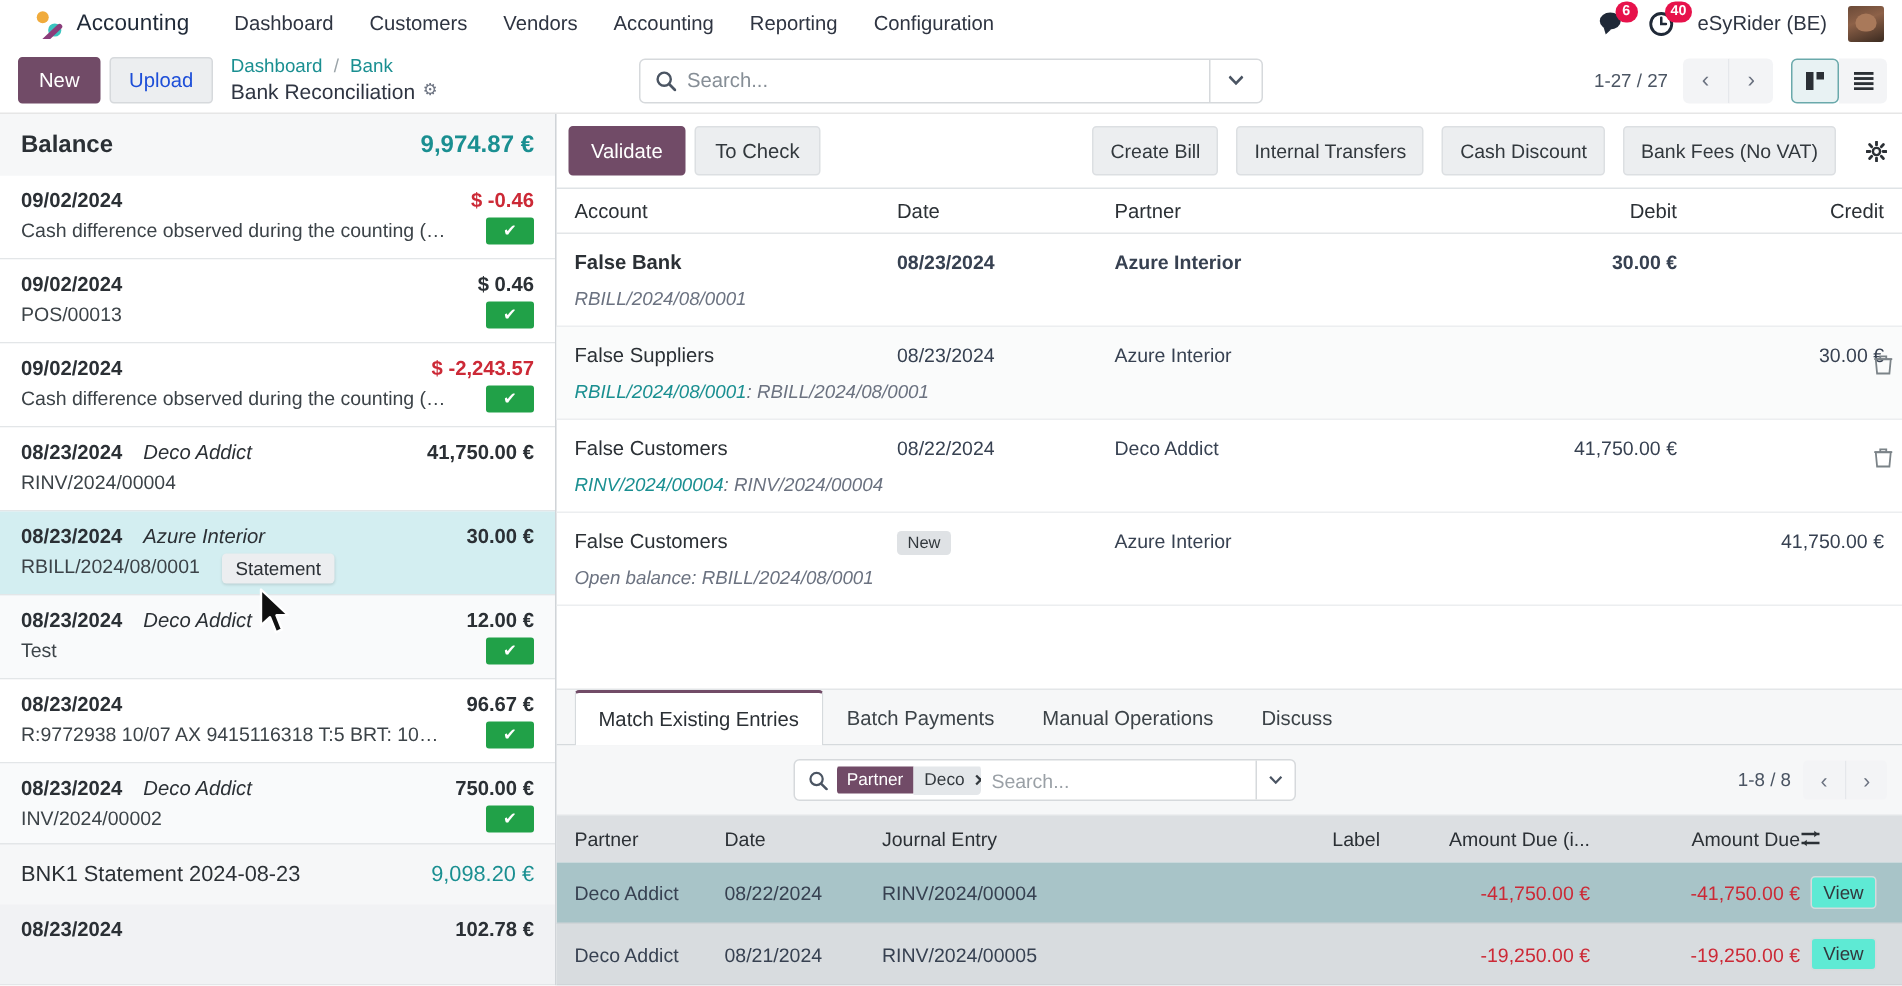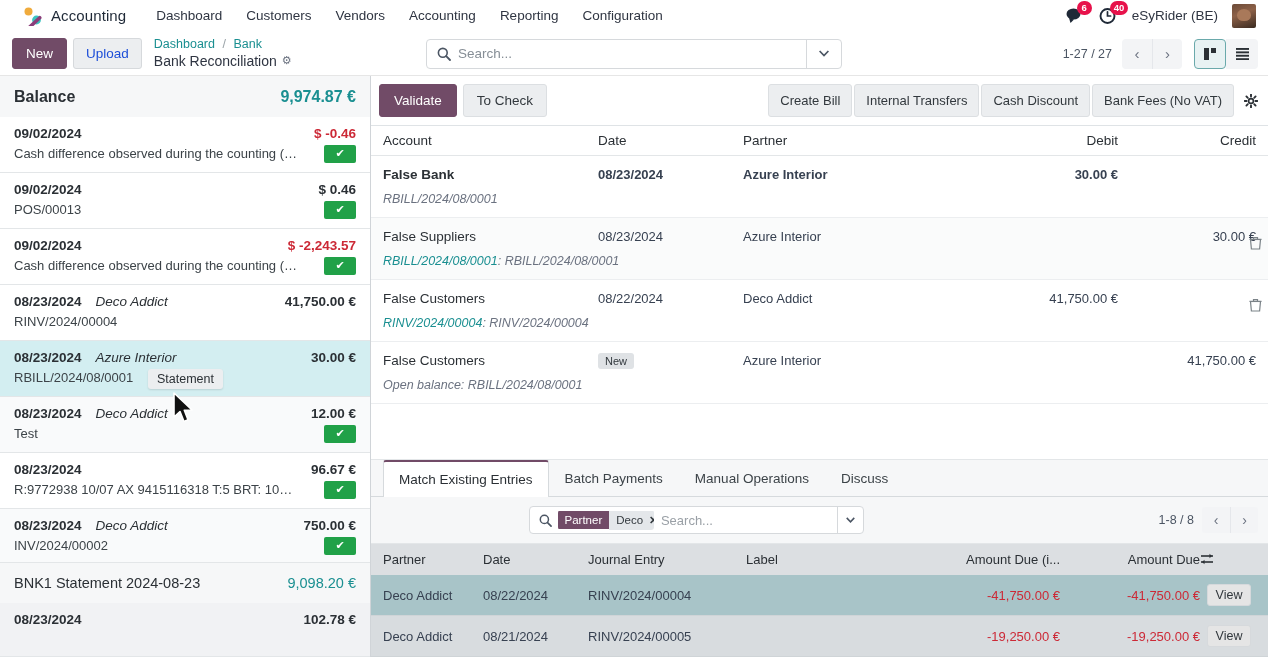--- a/index.html
+++ b/index.html
@@ -183,7 +183,7 @@
     background: #eceef0; color: #32383d; padding: 8px 13px; font-size: 13.5px;
     border-radius: 3px; border: 1px solid #dcdfe2; cursor: pointer; margin-left: 6px;
   }
-  .tb-right { margin-left: auto; display: flex; align-items: center; gap: 2px; }
+  .tb-right { margin-left: auto; display: flex; align-items: center; gap: 12px; }
   .btn-gray {
     background: #eceef0; color: #32383d; padding: 8px 11px; font-size: 13px;
     border-radius: 3px; border: 1px solid #dcdfe2; cursor: pointer; white-space: nowrap;

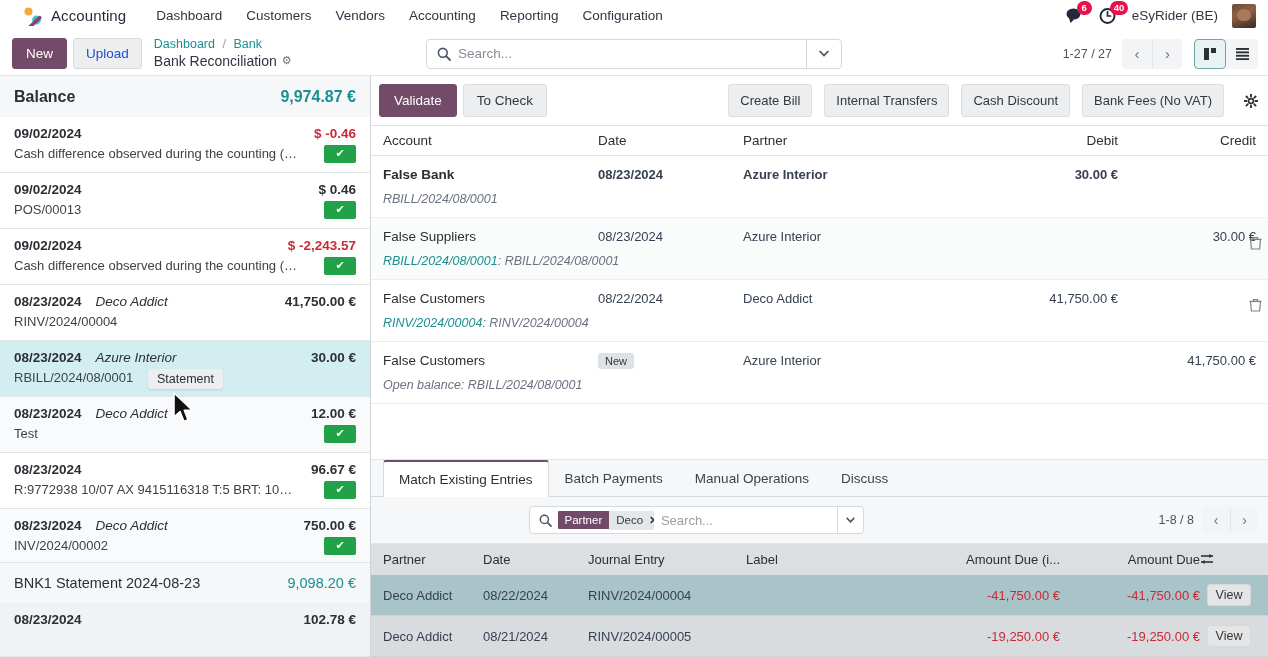--- a/index.html
+++ b/index.html
@@ -280,7 +280,7 @@
   .b-partner { width: 100px; flex: 0 0 100px; }
   .b-date { width: 105px; flex: 0 0 105px; }
   .b-journal { width: 158px; flex: 0 0 158px; }
-  .b-label { flex: 1; }
+  .b-label { flex: 1; text-align: right; }
   .b-amt1 { width: 140px; flex: 0 0 140px; text-align: right; color: #cc2936; }
   .b-amt2 { width: 140px; flex: 0 0 140px; text-align: right; color: #cc2936; }
   .b-view { width: 58px; flex: 0 0 58px; text-align: center; }

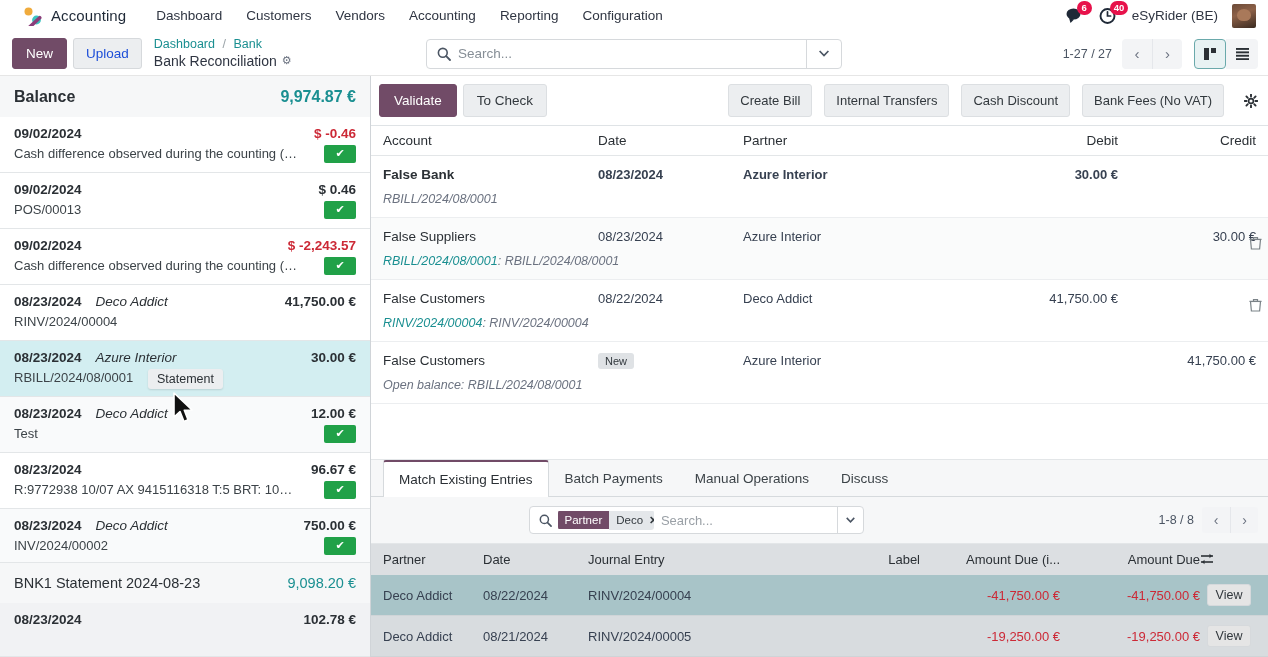--- a/index.html
+++ b/index.html
@@ -285,7 +285,7 @@
   .b-amt2 { width: 140px; flex: 0 0 140px; text-align: right; color: #cc2936; }
   .b-view { width: 58px; flex: 0 0 58px; text-align: center; }
   .btn-view {
-    background: #e5e5e5; border: 1px solid #d6d9dc; border-radius: 3px;
+    background: #5eead4; border: 1px solid #d6d9dc; border-radius: 3px;
     font-size: 12.5px; padding: 3px 8px; color: #32383d; cursor: pointer;
   }
   .sort-ico { margin-left: auto; color: #2b3035; cursor: pointer; display:flex; align-items:center;}

